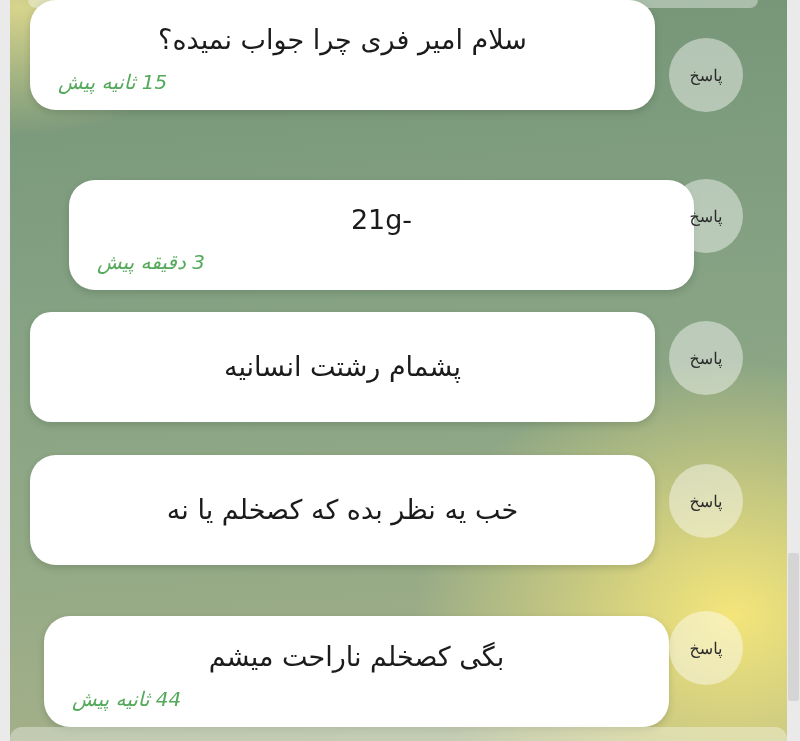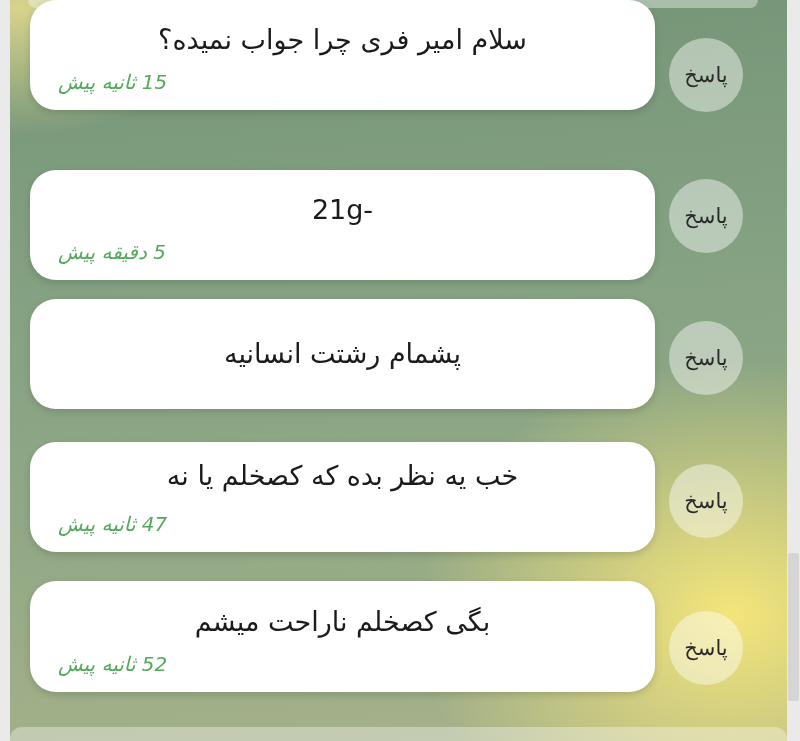--- a/index.html
+++ b/index.html
@@ -60,7 +60,7 @@
     position:absolute;left:659px;width:74px;height:74px;border-radius:50%;
     background:rgba(255,255,255,0.44);
     display:flex;align-items:center;justify-content:center;
-    font-size:21px;color:#2a2a2a;cursor:pointer;border:none;
+    font-size:16px;color:#2a2a2a;cursor:pointer;border:none;
   }
   .reply-btn[data-idx="0"]{top:38px;}
   .reply-btn[data-idx="1"]{top:179px;}

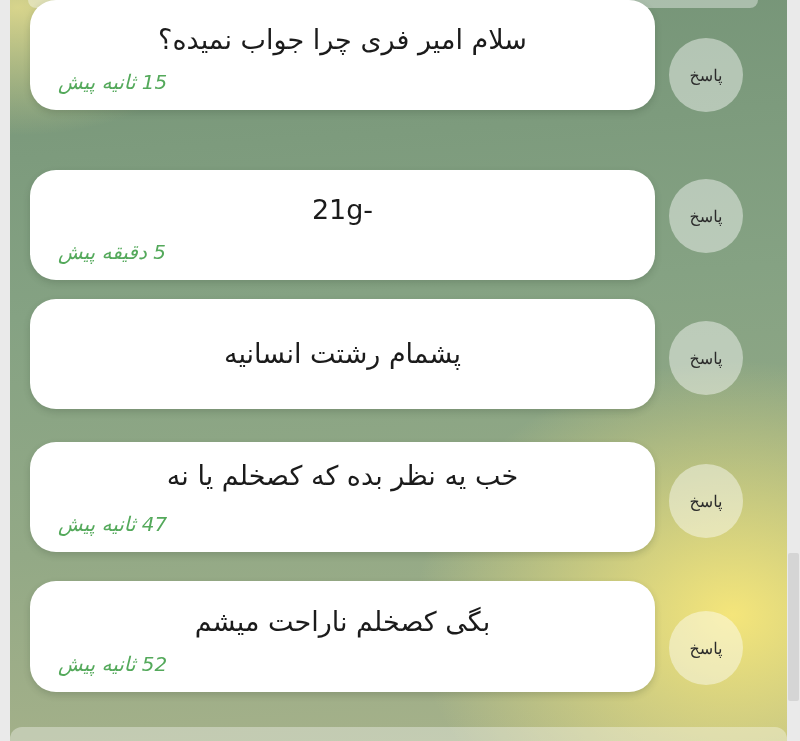--- a/index.html
+++ b/index.html
@@ -42,7 +42,7 @@
     padding:10px 26px 10px 26px;
   }
   .card:nth-of-type(1){top:30px;}
-  .card:nth-of-type(2){top:170px;}
+  .card:nth-of-type(2){top:180px;margin-left:39px;}
   .card:nth-of-type(3){top:299px;}
   .card:nth-of-type(4){top:442px;gap:13px;}
   .card:nth-of-type(5){top:581px;height:111px;}

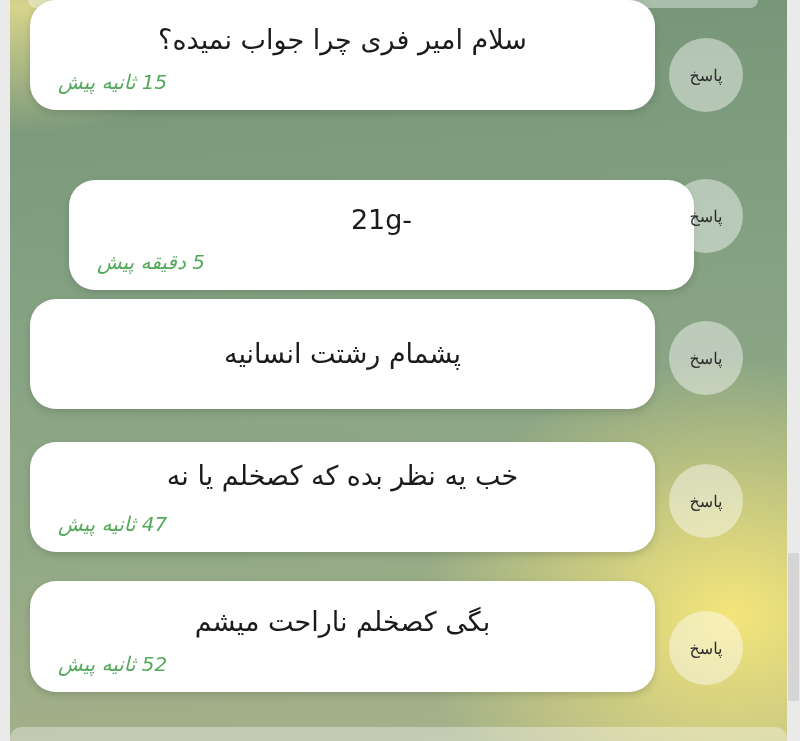--- a/index.html
+++ b/index.html
@@ -77,7 +77,7 @@
 
   <div class="card">
     <div class="msg-text" dir="auto">21g-</div>
-    <div class="msg-time">5 دقیقه پیش</div>
+    <div class="msg-time">3 دقیقه پیش</div>
   </div>
   <div class="card">
     <div class="msg-text" dir="auto">پشمام رشتت انسانیه</div>

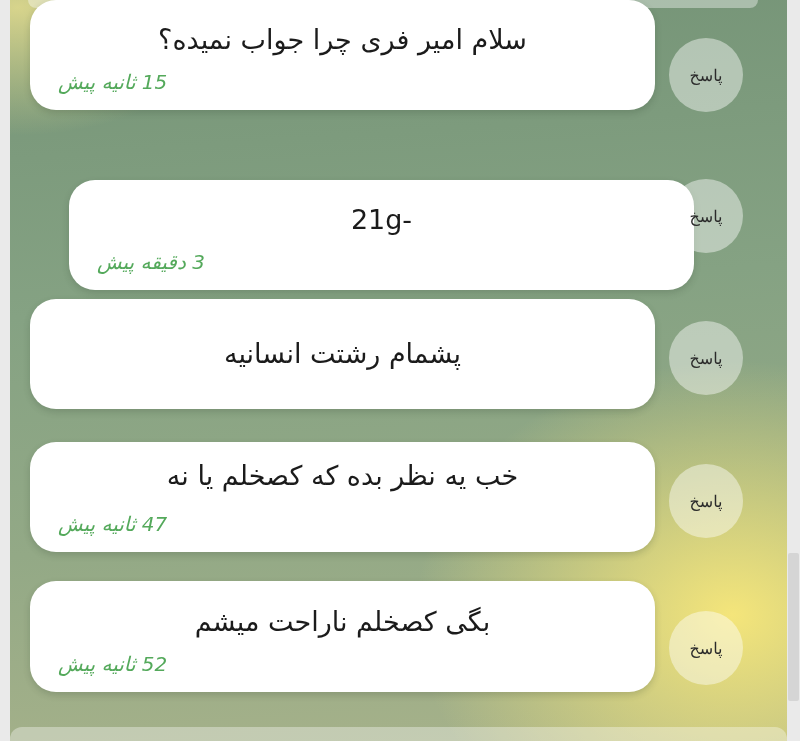--- a/index.html
+++ b/index.html
@@ -43,7 +43,7 @@
   }
   .card:nth-of-type(1){top:30px;}
   .card:nth-of-type(2){top:180px;margin-left:39px;}
-  .card:nth-of-type(3){top:299px;}
+  .card:nth-of-type(3){top:312px;border-radius:21px;}
   .card:nth-of-type(4){top:442px;gap:13px;}
   .card:nth-of-type(5){top:581px;height:111px;}
   .msg-text{

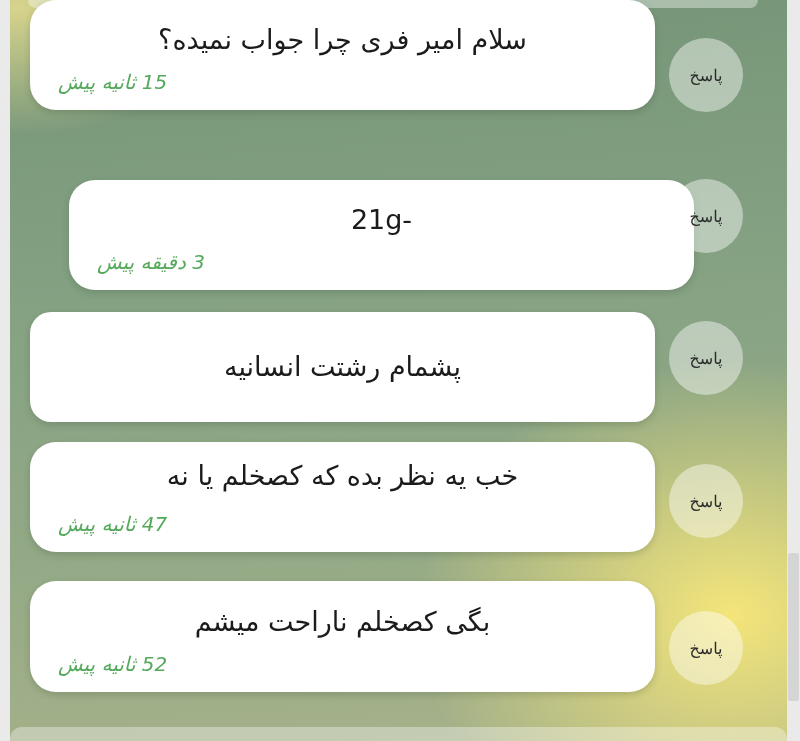--- a/index.html
+++ b/index.html
@@ -44,7 +44,7 @@
   .card:nth-of-type(1){top:30px;}
   .card:nth-of-type(2){top:180px;margin-left:39px;}
   .card:nth-of-type(3){top:312px;border-radius:21px;}
-  .card:nth-of-type(4){top:442px;gap:13px;}
+  .card:nth-of-type(4){top:455px;gap:13px;}
   .card:nth-of-type(5){top:581px;height:111px;}
   .msg-text{
     flex:1;display:flex;align-items:center;justify-content:center;

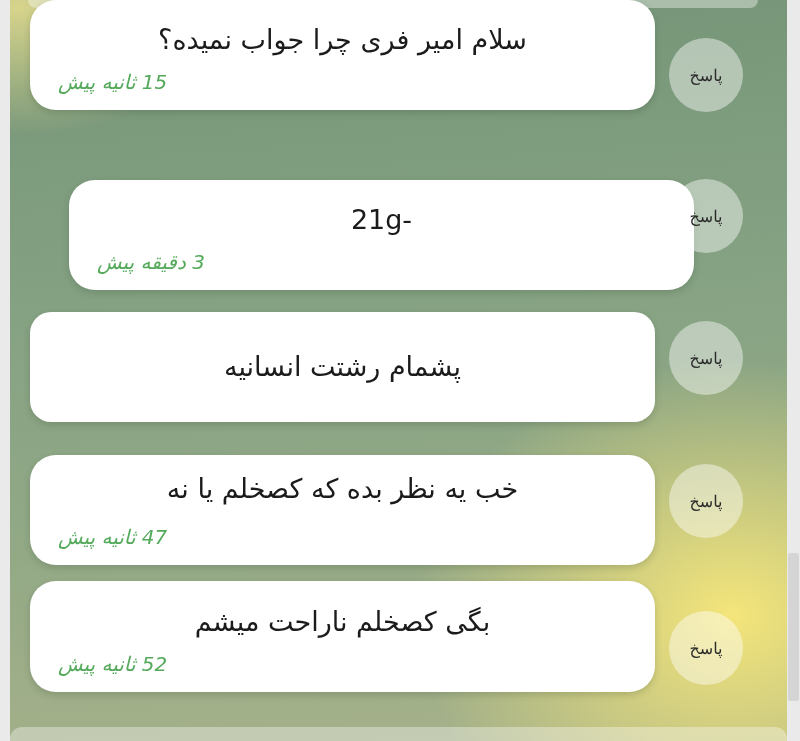--- a/index.html
+++ b/index.html
@@ -84,7 +84,6 @@
   </div>
   <div class="card">
     <div class="msg-text" dir="auto">خب یه نظر بده که کصخلم یا نه</div>
-    <div class="msg-time">47 ثانیه پیش</div>
   </div>
   <div class="card">
     <div class="msg-text" dir="auto">بگی کصخلم ناراحت میشم</div>

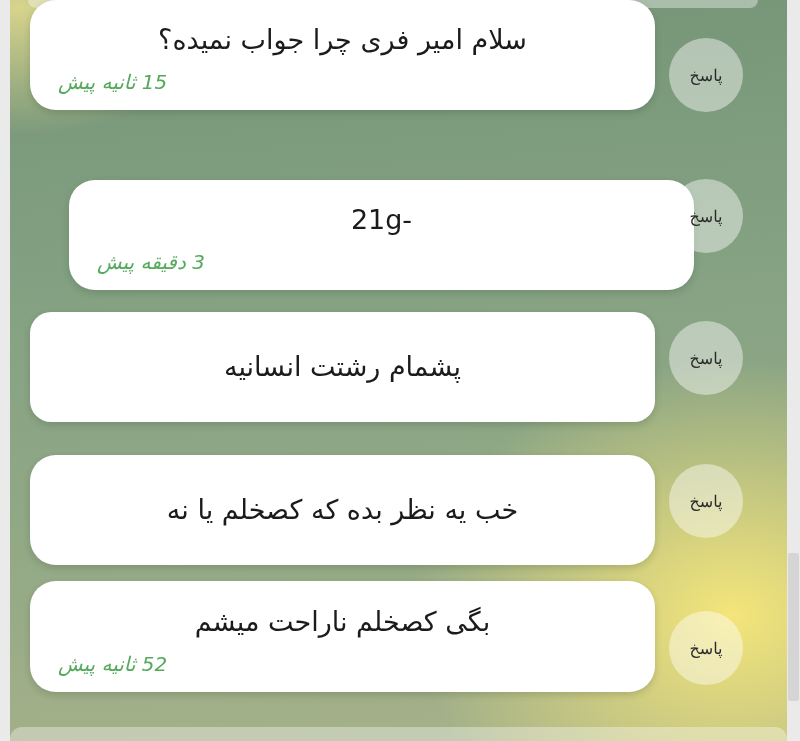--- a/index.html
+++ b/index.html
@@ -45,7 +45,7 @@
   .card:nth-of-type(2){top:180px;margin-left:39px;}
   .card:nth-of-type(3){top:312px;border-radius:21px;}
   .card:nth-of-type(4){top:455px;gap:13px;}
-  .card:nth-of-type(5){top:581px;height:111px;}
+  .card:nth-of-type(5){top:616px;height:111px;margin-left:14px;}
   .msg-text{
     flex:1;display:flex;align-items:center;justify-content:center;
     font-size:27px;color:#1b1b1b;line-height:1.3;

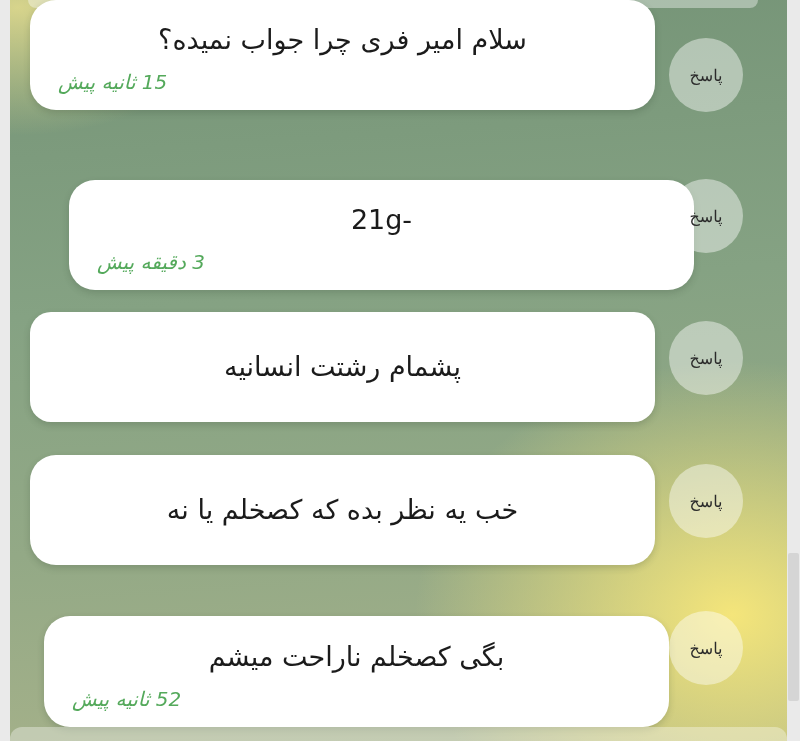--- a/index.html
+++ b/index.html
@@ -87,7 +87,7 @@
   </div>
   <div class="card">
     <div class="msg-text" dir="auto">بگی کصخلم ناراحت میشم</div>
-    <div class="msg-time">52 ثانیه پیش</div>
+    <div class="msg-time">44 ثانیه پیش</div>
   </div>
   <div class="card">
     <div class="msg-text" dir="auto">سلام امیر فری چرا جواب نمیده؟</div>

